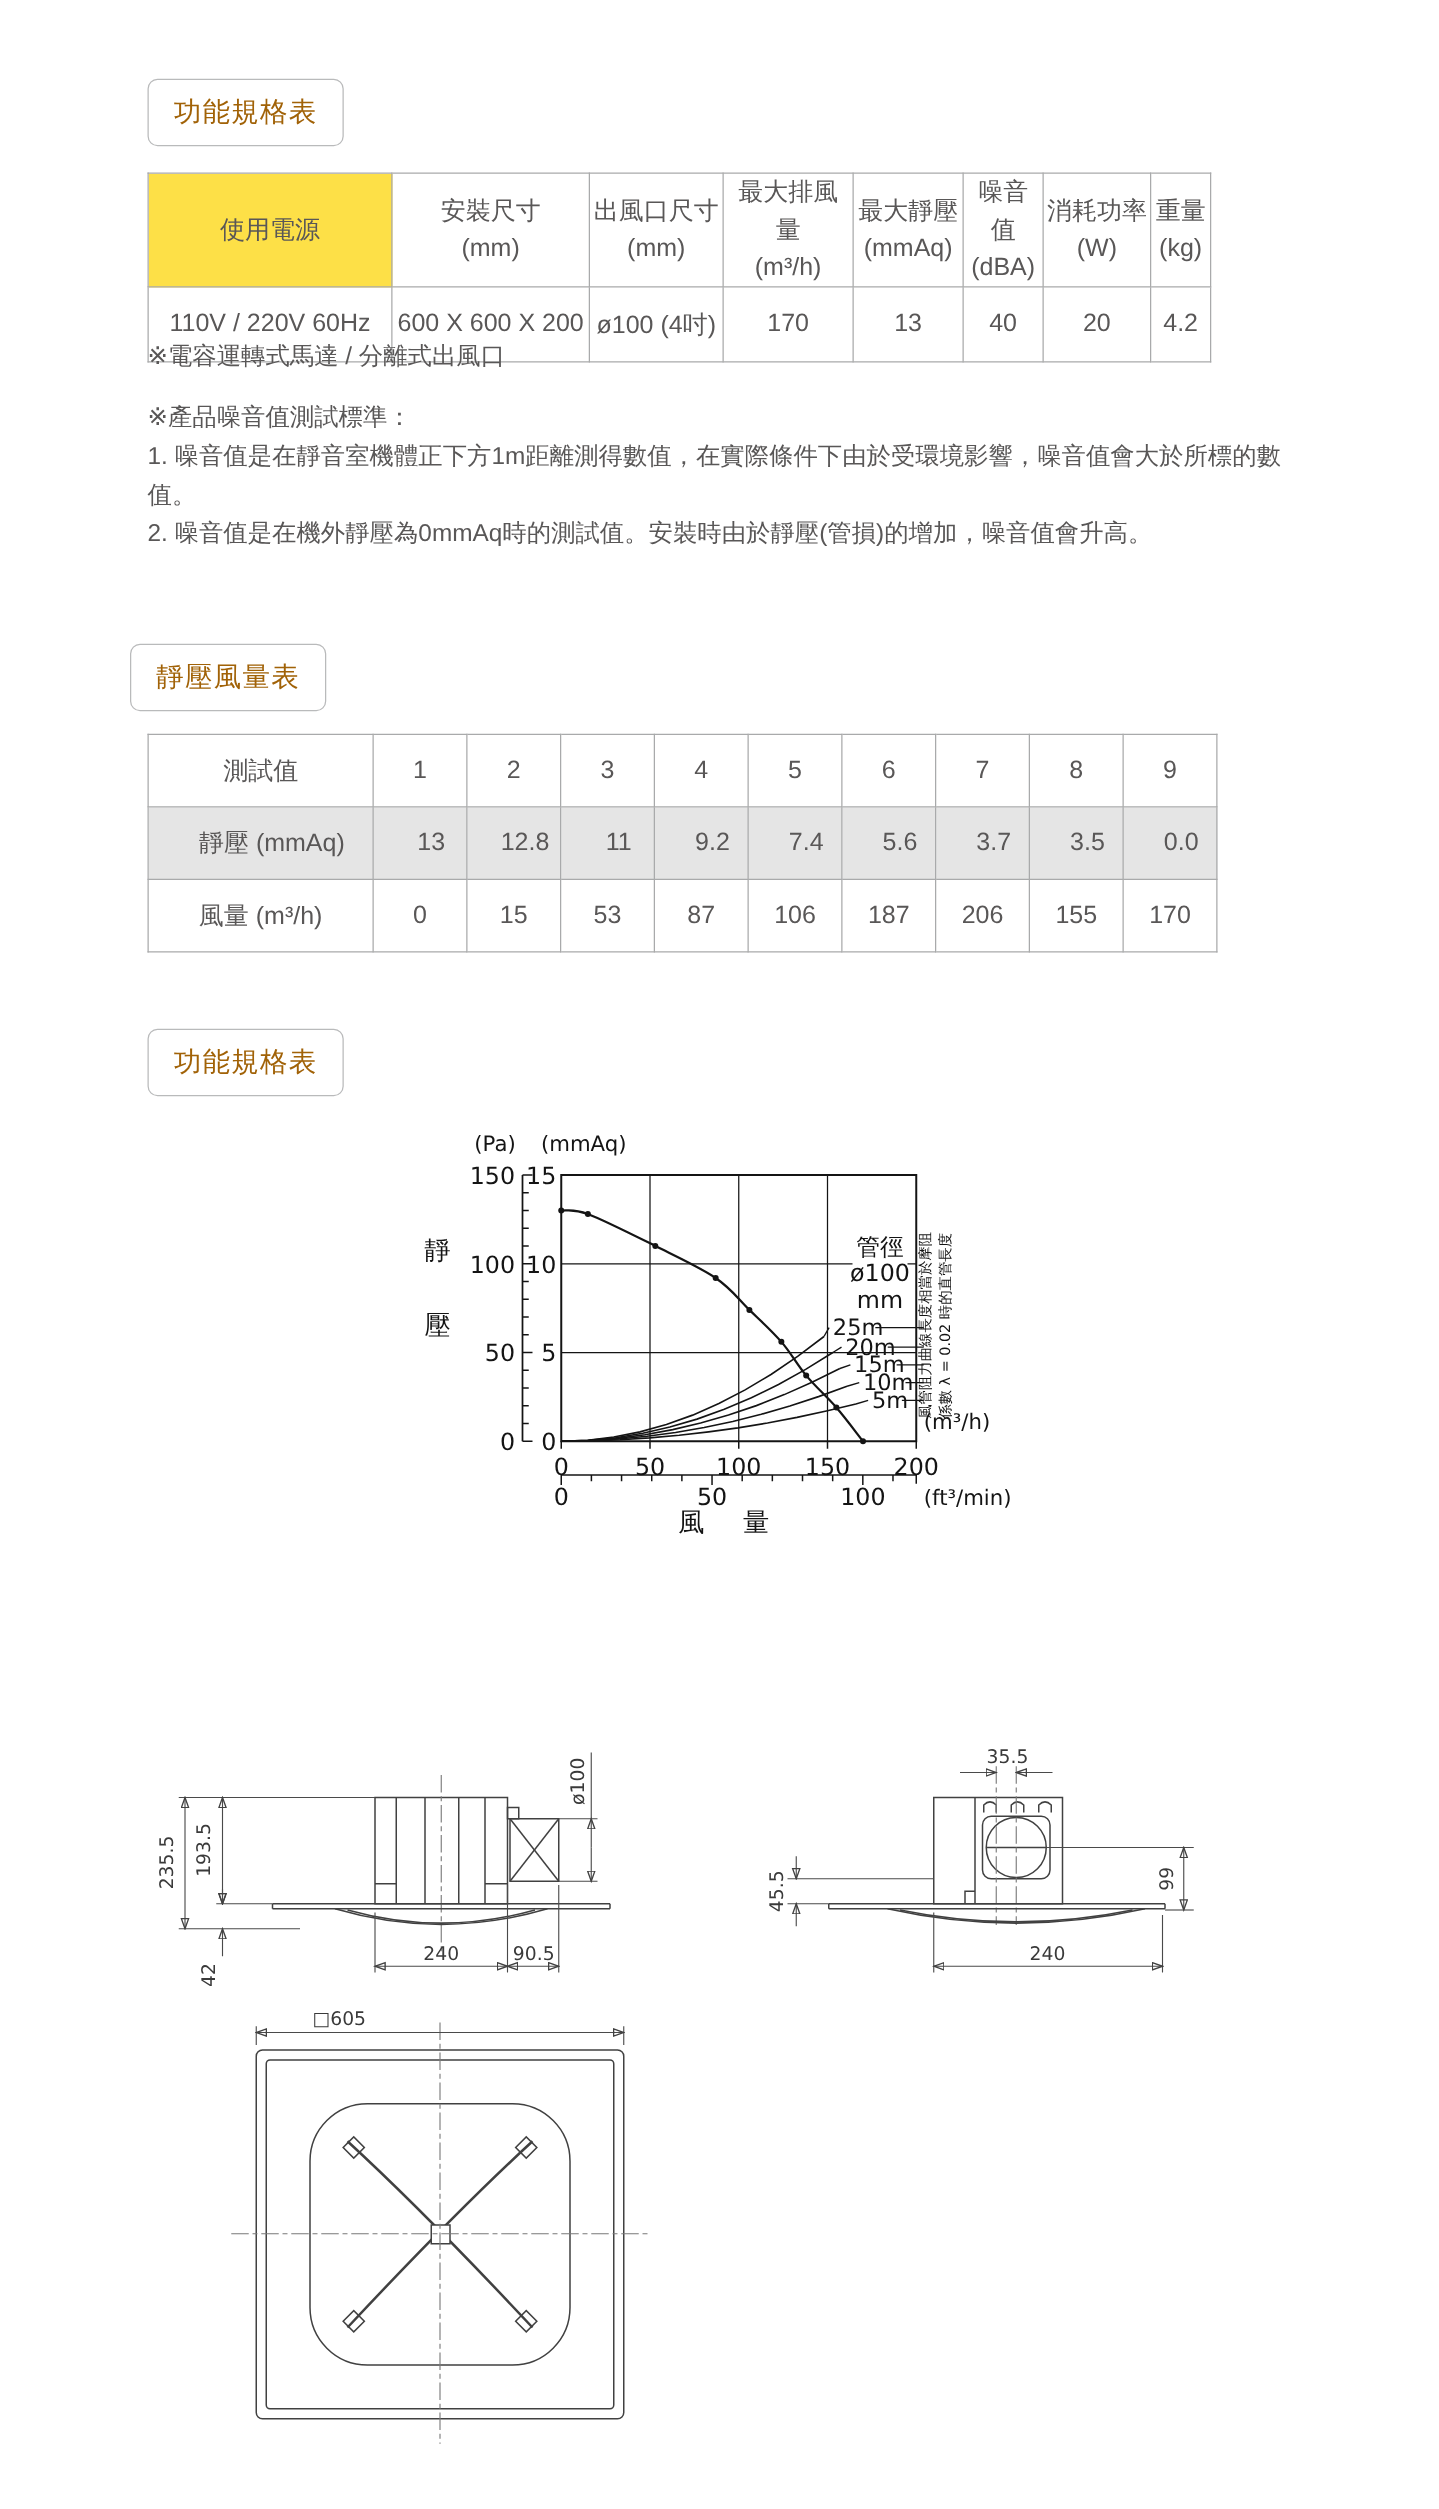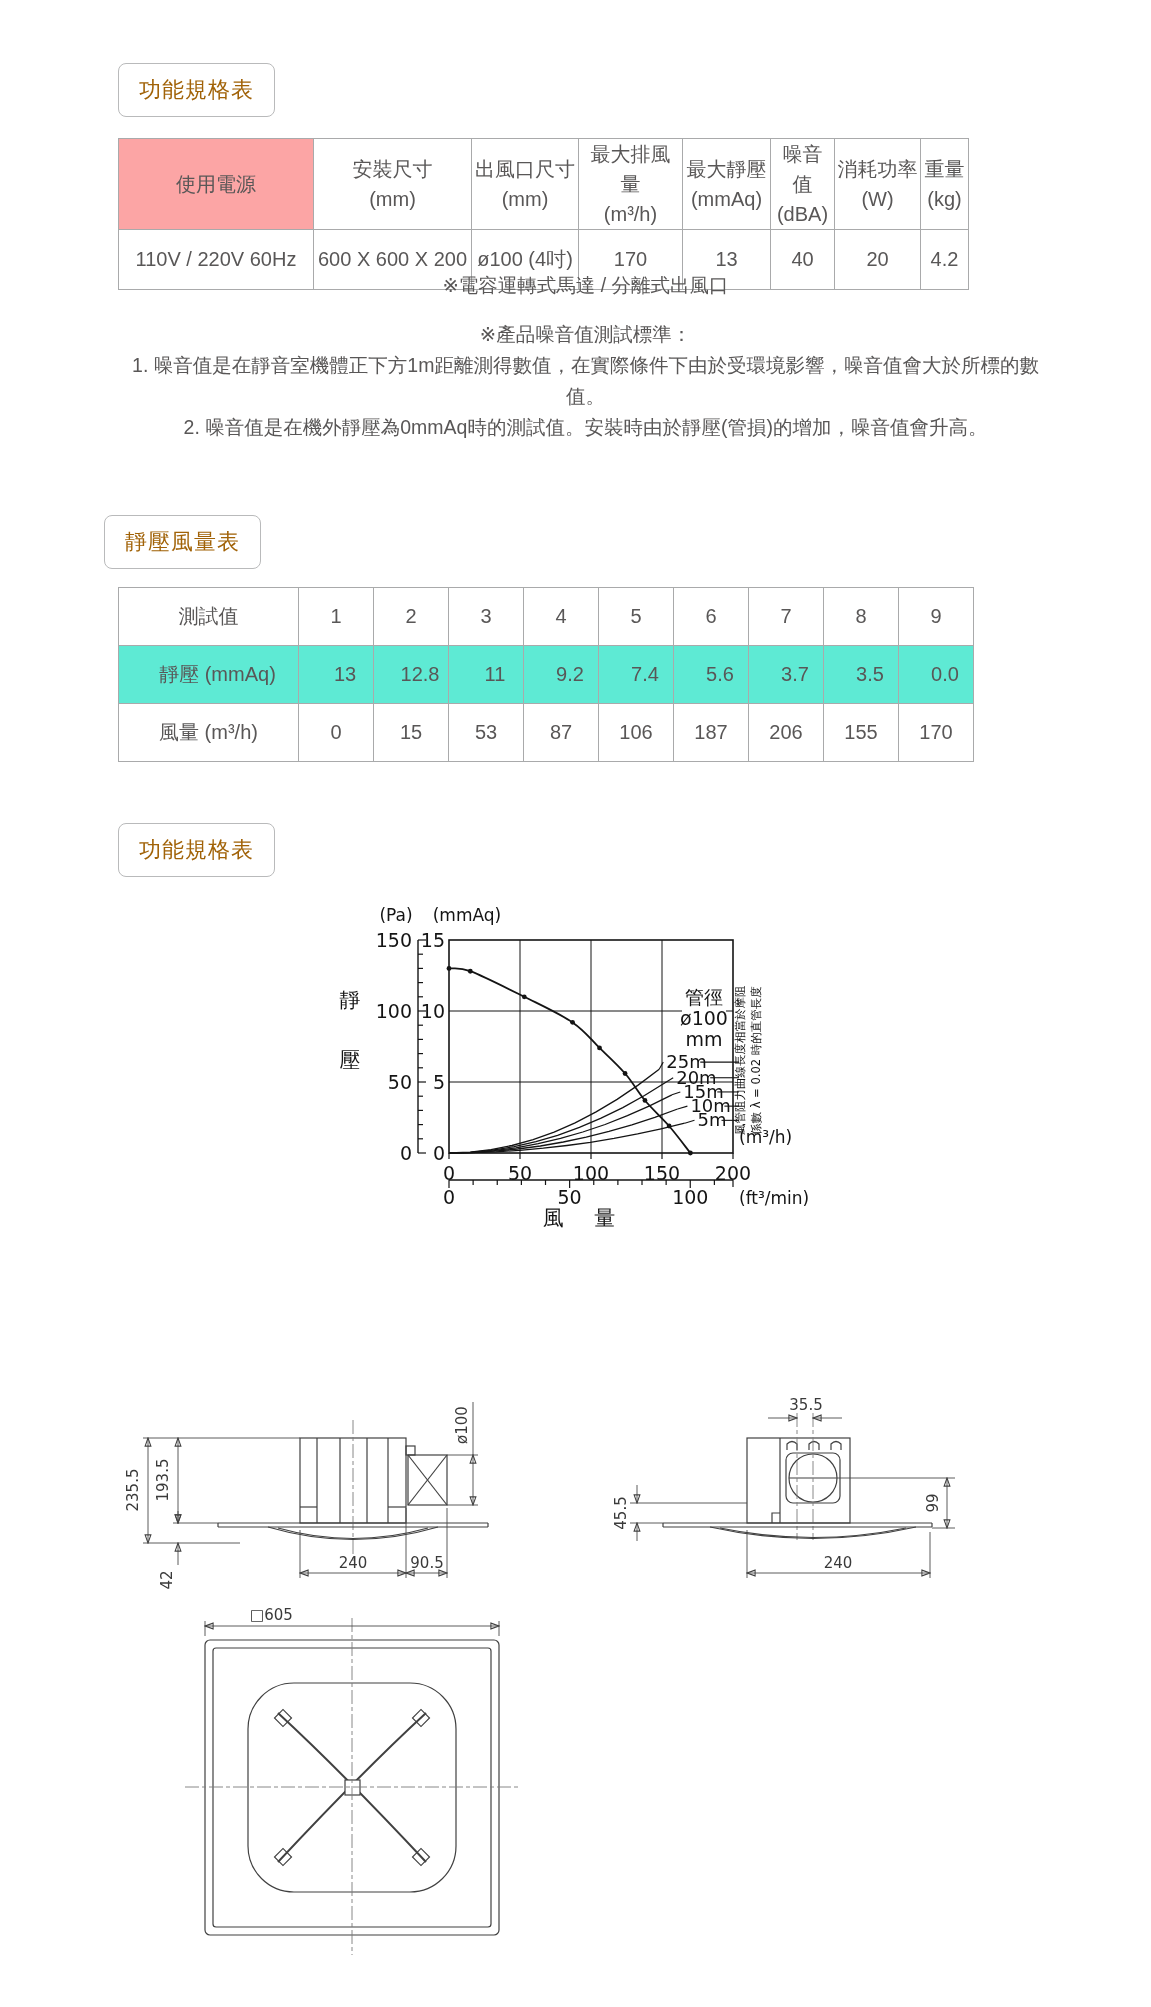--- a/index.html
+++ b/index.html
@@ -14,7 +14,7 @@
   .spec-table { left:118px; top:138px; }
   .spec-table th { height:66px; line-height:30px; }
   .spec-table td { height:60px; }
-  .spec-table .pwr-cell { background:#fca5a5; }
+  .spec-table .pwr-cell { background:#fde047; }
   .press-table { left:118px; top:587px; }
   .press-table th,.press-table td { height:58px; }
   .press-table tr.shaded th,.press-table tr.shaded td { background:#5eead4;padding-left:20px; }

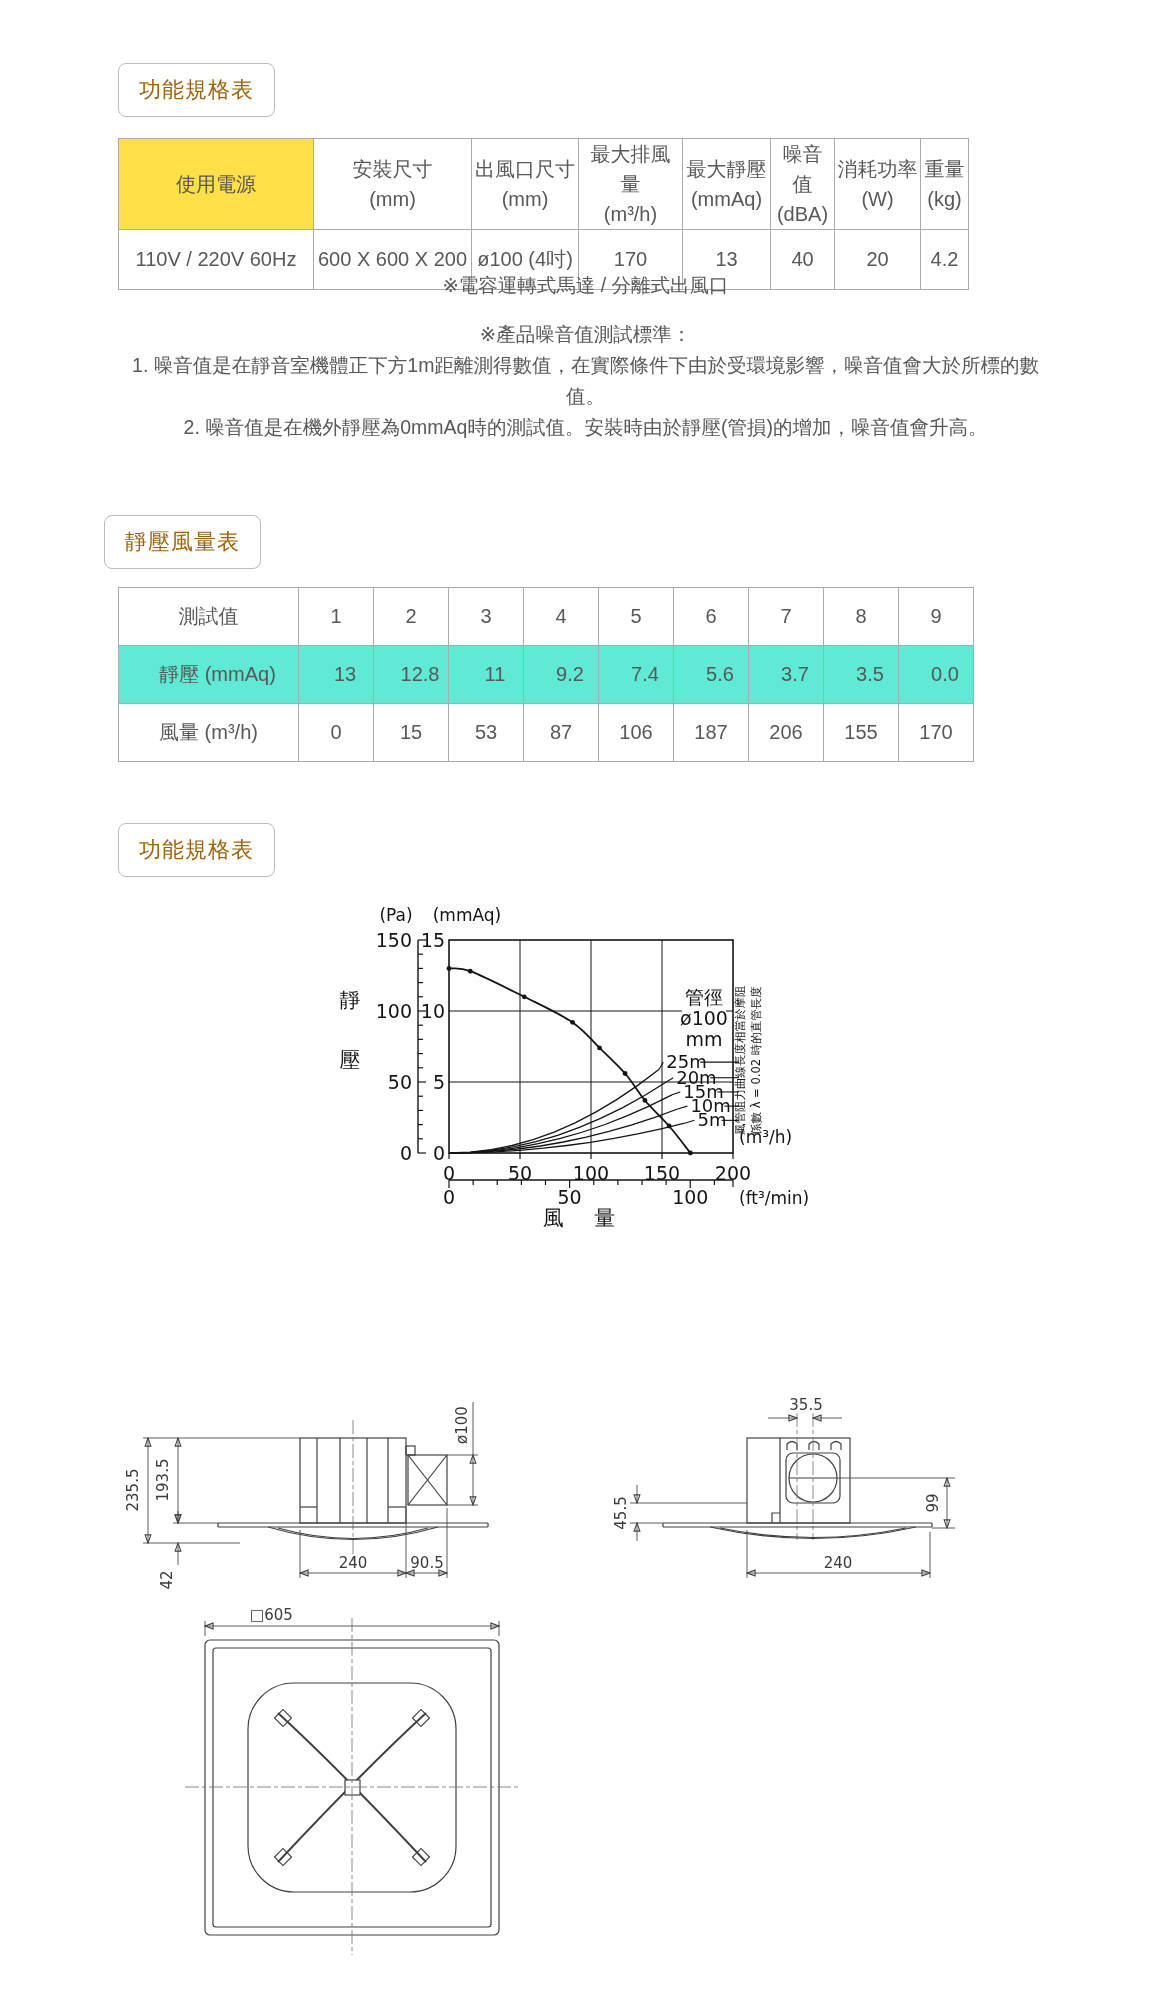--- a/index.html
+++ b/index.html
@@ -19,7 +19,7 @@
   .press-table th,.press-table td { height:58px; }
   .press-table tr.shaded th,.press-table tr.shaded td { background:#5eead4;padding-left:20px; }
   .notes { position:absolute; left:118px; top:270px; width:935px; font-size:19.5px;
-           line-height:31px; color:#595757;text-align:center; }
+           line-height:31px; color:#595757; }
   .notes .gap { margin-top:18px; }
   #perf-chart { position:absolute; left:330px; top:895px; }
   #perf-chart text { font-family:"DejaVu Sans",sans-serif; fill:#141414; }

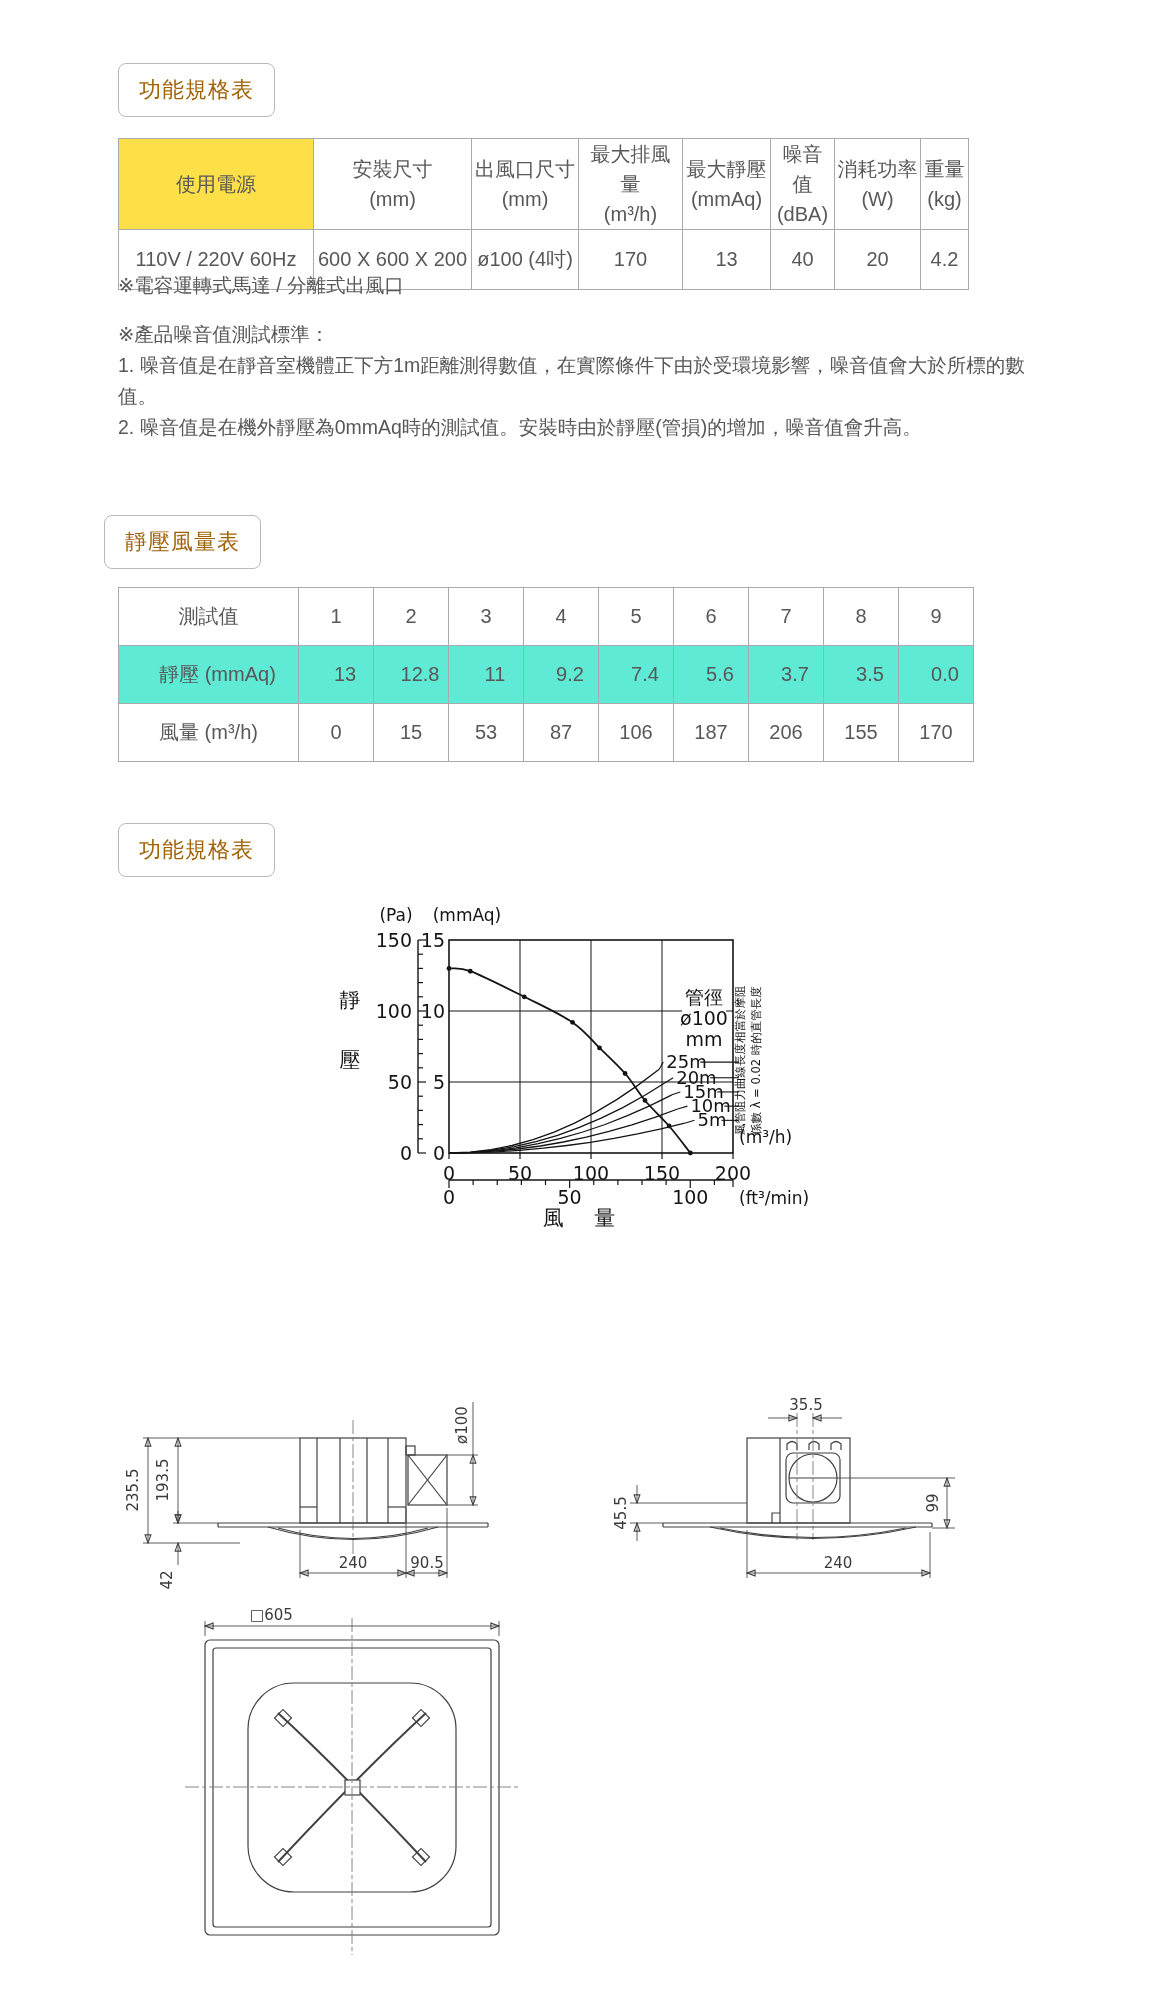--- a/index.html
+++ b/index.html
@@ -17,7 +17,7 @@
   .spec-table .pwr-cell { background:#fde047; }
   .press-table { left:118px; top:587px; }
   .press-table th,.press-table td { height:58px; }
-  .press-table tr.shaded th,.press-table tr.shaded td { background:#5eead4;padding-left:20px; }
+  .press-table tr.shaded th,.press-table tr.shaded td { background:#e5e5e5;padding-left:20px; }
   .notes { position:absolute; left:118px; top:270px; width:935px; font-size:19.5px;
            line-height:31px; color:#595757; }
   .notes .gap { margin-top:18px; }

